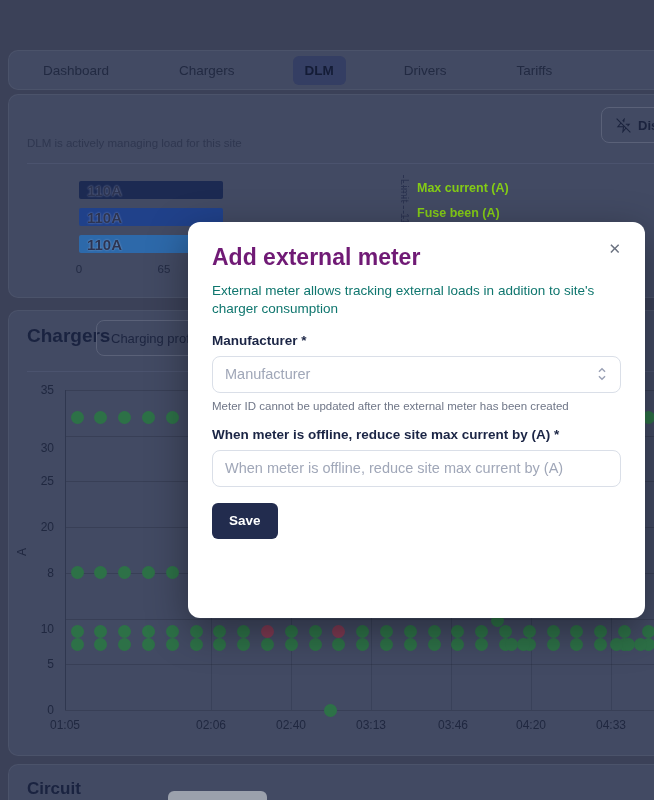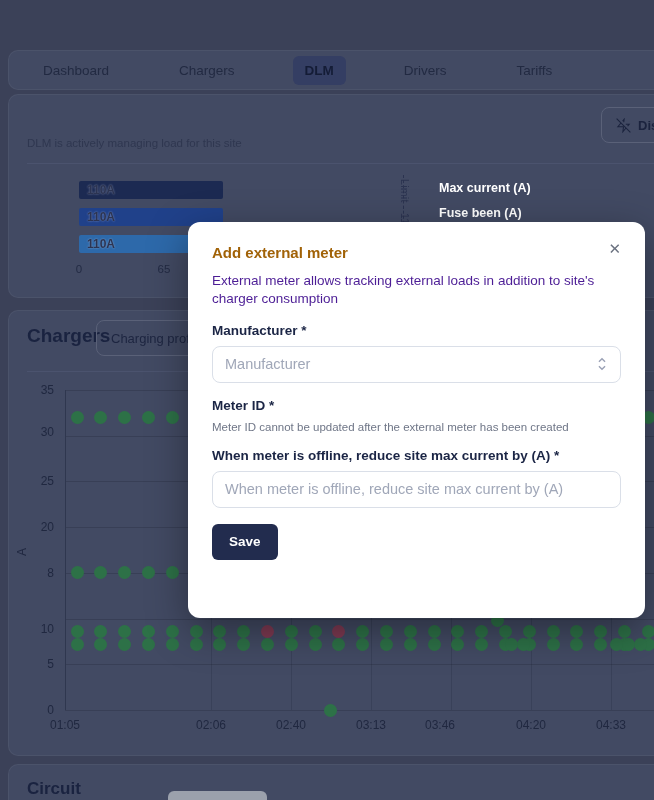--- a/index.html
+++ b/index.html
@@ -36,7 +36,7 @@
   .phase-row{position:absolute;height:18px;display:flex;align-items:center;}
   .phase-bar{position:absolute;left:70px;height:18px;border-radius:2px;
     display:flex;align-items:center;}
-  .phase-bar span{font-size:12px;font-weight:700;color:#2c3452;margin-left:8px;
+  .phase-bar span{font-size:15px;font-weight:700;color:#2c3452;margin-left:8px;
     text-shadow:0 0 2px rgba(205,214,235,0.55);}
   .bar-tick{position:absolute;top:168px;transform:translateX(-50%);
     font-size:11.5px;color:#232b44;}

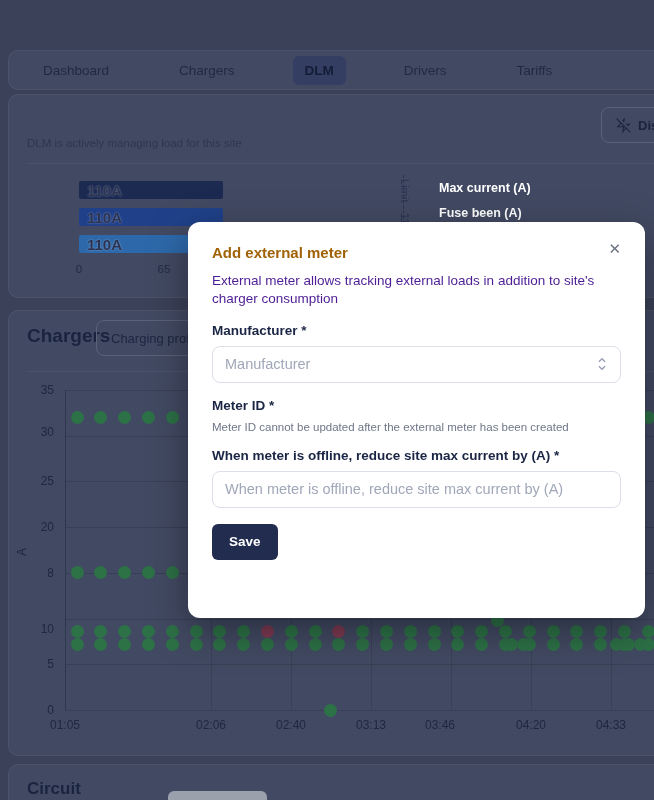--- a/index.html
+++ b/index.html
@@ -44,7 +44,7 @@
     border-left:1.5px dashed #2b3350;}
   .limit-text{position:absolute;left:390px;top:84px;height:130px;
     writing-mode:vertical-rl;font-size:10.5px;color:#2b3350;letter-spacing:.3px;}
-  .dlm-setting{position:absolute;left:430px;font-size:12.5px;font-weight:700;color:#ffffff;}
+  .dlm-setting{position:absolute;left:408px;font-size:12.5px;font-weight:700;color:#84cc16;}
 
   
   .metrics-card{top:310px;height:446px;overflow:hidden;}

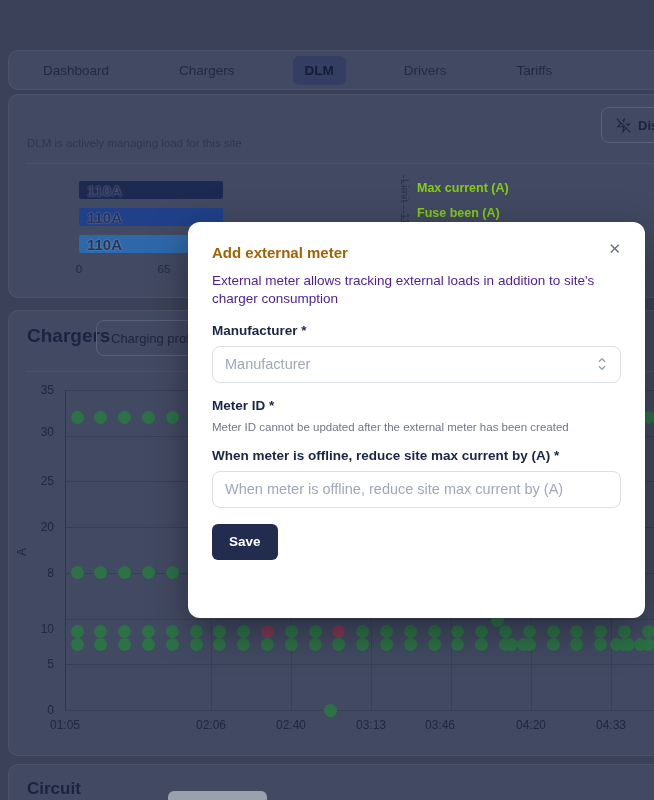--- a/index.html
+++ b/index.html
@@ -74,7 +74,7 @@
   .modal{position:absolute;left:188px;top:222px;width:457px;height:396px;
     background:#ffffff;border-radius:12px;box-shadow:0 12px 40px rgba(0,0,0,0.38);
     padding:22px 24px;z-index:50;}
-  .modal-title{margin:0;font-size:15px;font-weight:700;color:#a16207;}
+  .modal-title{margin:0;font-size:23px;font-weight:700;color:#701a75;}
   .modal-close{position:absolute;right:20px;top:14px;border:none;background:none;
     font-size:15px;color:#6b7280;cursor:pointer;font-family:inherit;padding:4px;}
   .modal-desc{margin:11px 0 4px 0;font-size:13.5px;line-height:1.33;color:#4c1d95;}

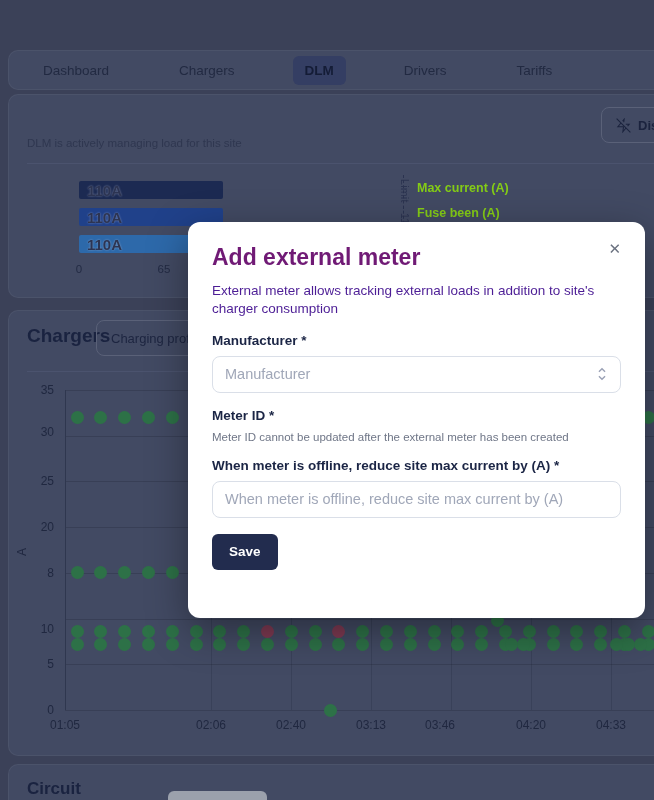--- a/index.html
+++ b/index.html
@@ -77,7 +77,7 @@
   .modal-title{margin:0;font-size:23px;font-weight:700;color:#701a75;}
   .modal-close{position:absolute;right:20px;top:14px;border:none;background:none;
     font-size:15px;color:#6b7280;cursor:pointer;font-family:inherit;padding:4px;}
-  .modal-desc{margin:11px 0 4px 0;font-size:13.5px;line-height:1.33;color:#4c1d95;}
+  .modal-desc{margin:11px 0 4px 0;font-size:13.5px;line-height:1.33;color:#0f766e;}
   .field-label{display:block;font-size:13.5px;font-weight:700;color:#1b2545;
     margin-top:15px;margin-bottom:8px;}
   .select,.text-input{width:100%;height:37px;border:1px solid #dadfe8;

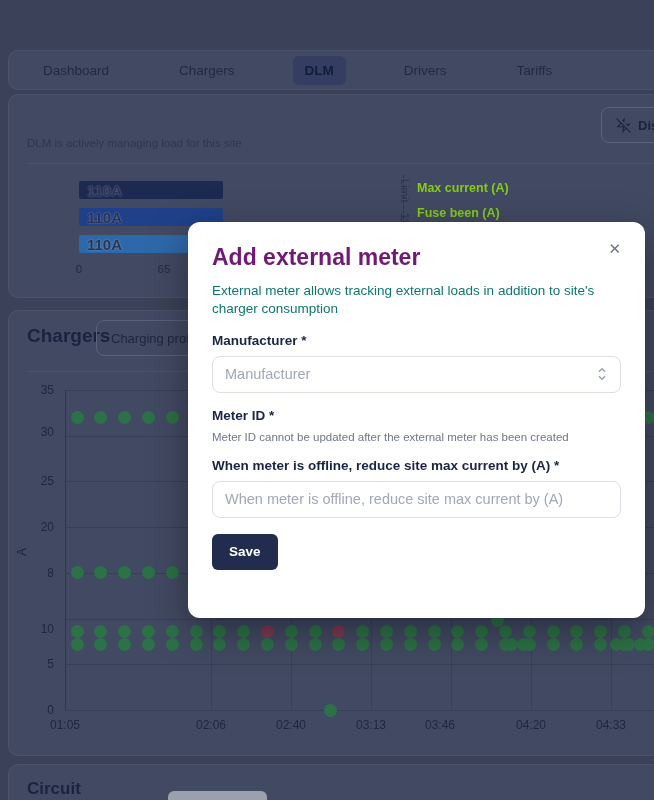--- a/index.html
+++ b/index.html
@@ -314,7 +314,6 @@
     </svg>
   </div>
 
-  <label class="field-label">Meter ID *</label>
   <p class="helper">Meter ID cannot be updated after the external meter has been created</p>
 
   <label class="field-label">When meter is offline, reduce site max current by (A) *</label>

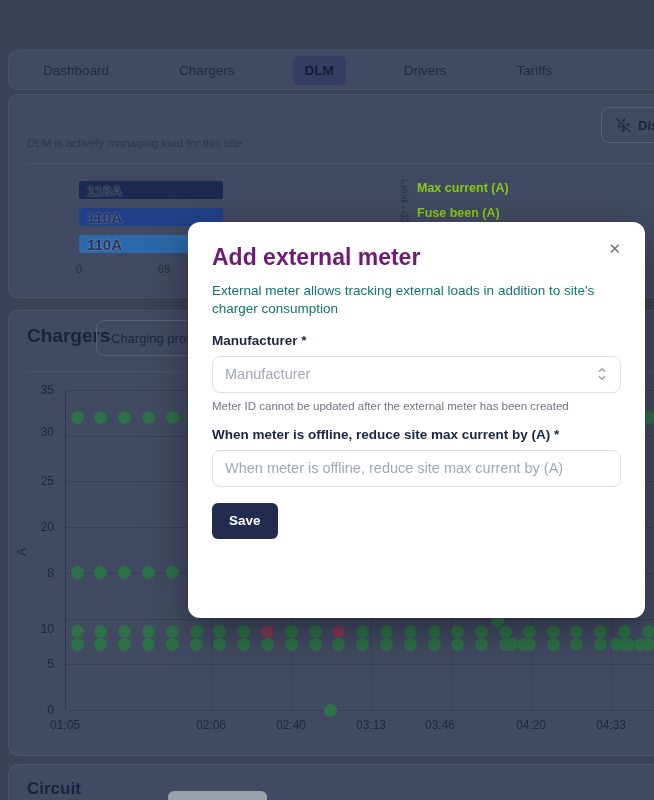--- a/index.html
+++ b/index.html
@@ -169,7 +169,7 @@
       <div class="gridline-h" style="top: 101.425px;"></div>
       <div class="ytick" style="top: 101.425px;">25</div>
       <div class="gridline-h" style="top: 55.71px;"></div>
-      <div class="ytick" style="top: 52px;">30</div>
+      <div class="ytick" style="top: 68px;">30</div>
       <div class="gridline-h" style="top: 9.995px;"></div>
       <div class="ytick" style="top: 9.995px;">35</div>
       <div class="xtick" style="left: 65px;">01:05</div>

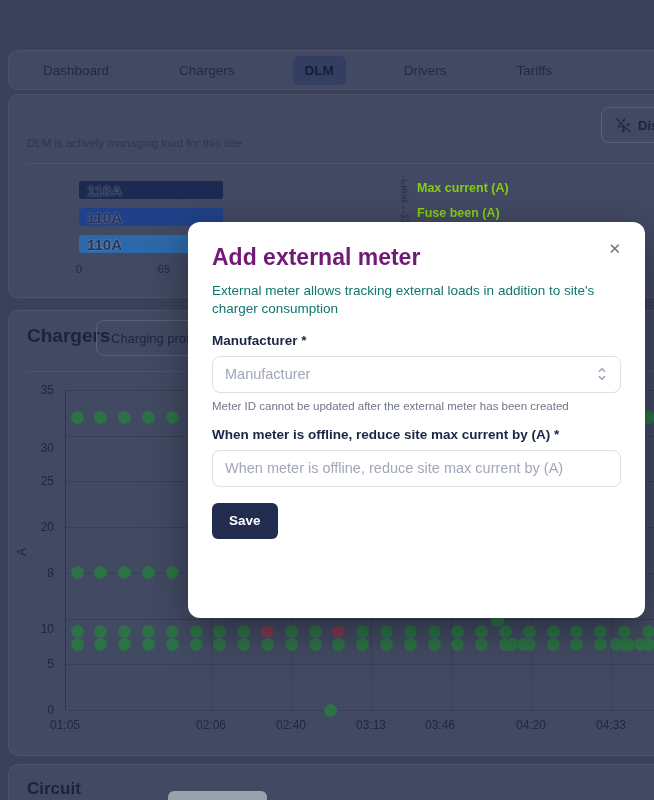--- a/index.html
+++ b/index.html
@@ -180,7 +180,7 @@
       <div class="gridline-v" style="left: 371px;"></div>
       <div class="xtick" style="left: 371px;">03:13</div>
       <div class="gridline-v" style="left: 451px;"></div>
-      <div class="xtick" style="left: 440px; text-align: right;">03:46</div>
+      <div class="xtick" style="left: 453px; text-align: right;">03:46</div>
       <div class="gridline-v" style="left: 531px;"></div>
       <div class="xtick" style="left: 531px;">04:20</div>
       <div class="gridline-v" style="left: 611px;"></div>

